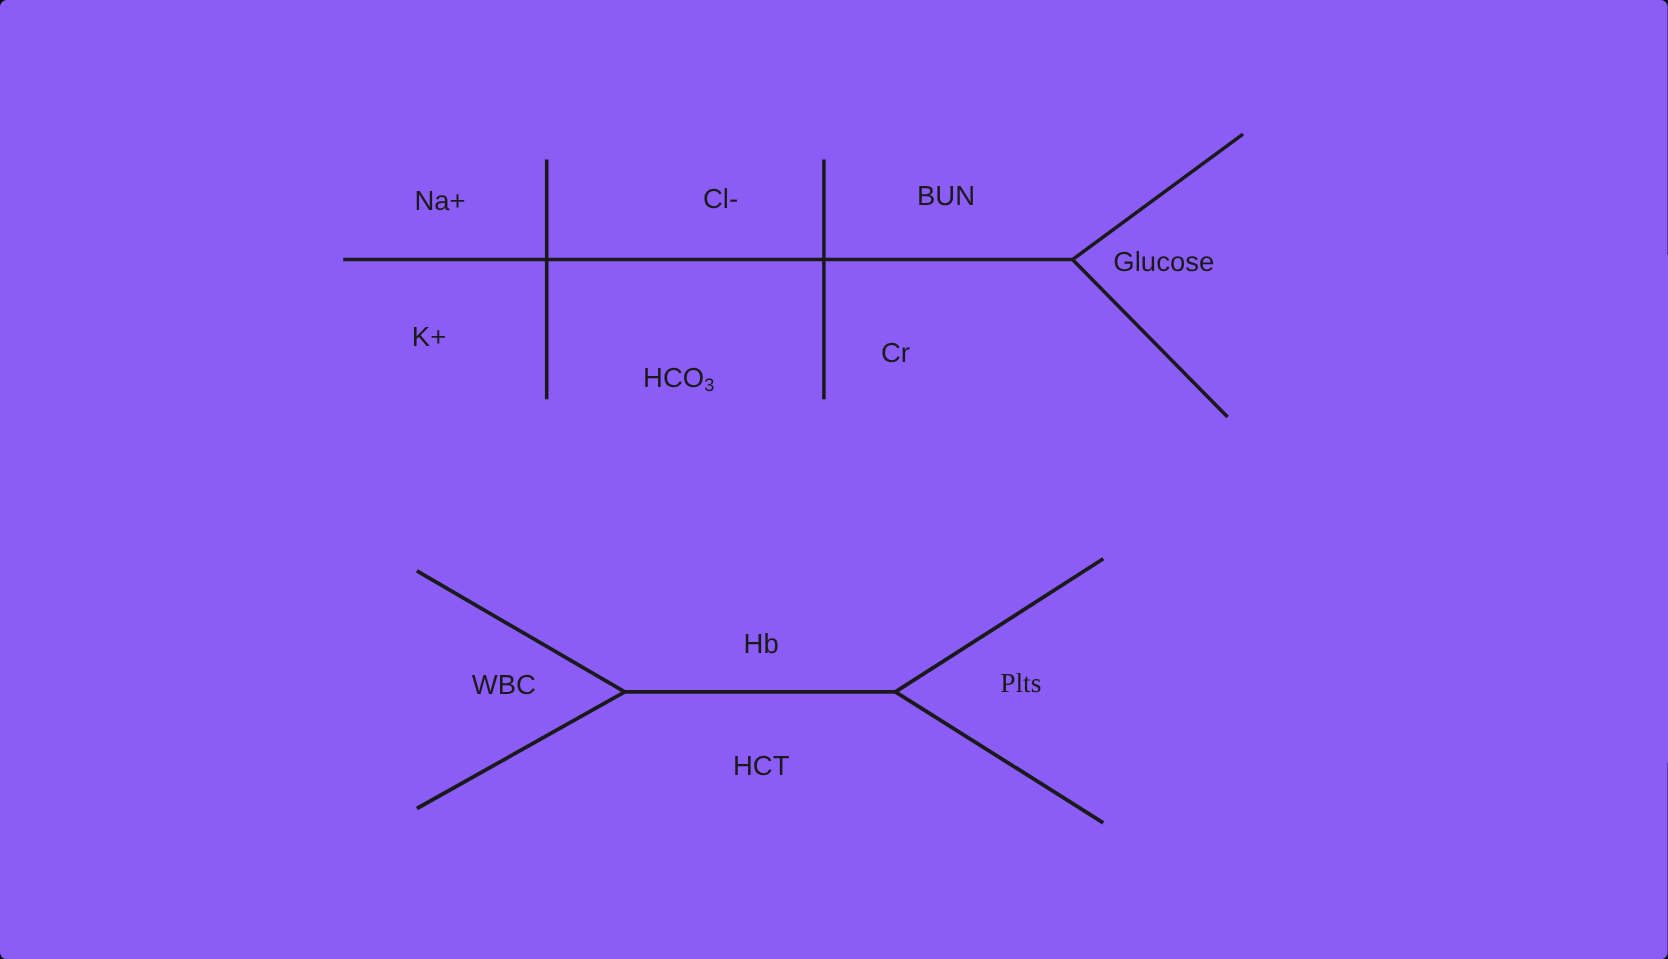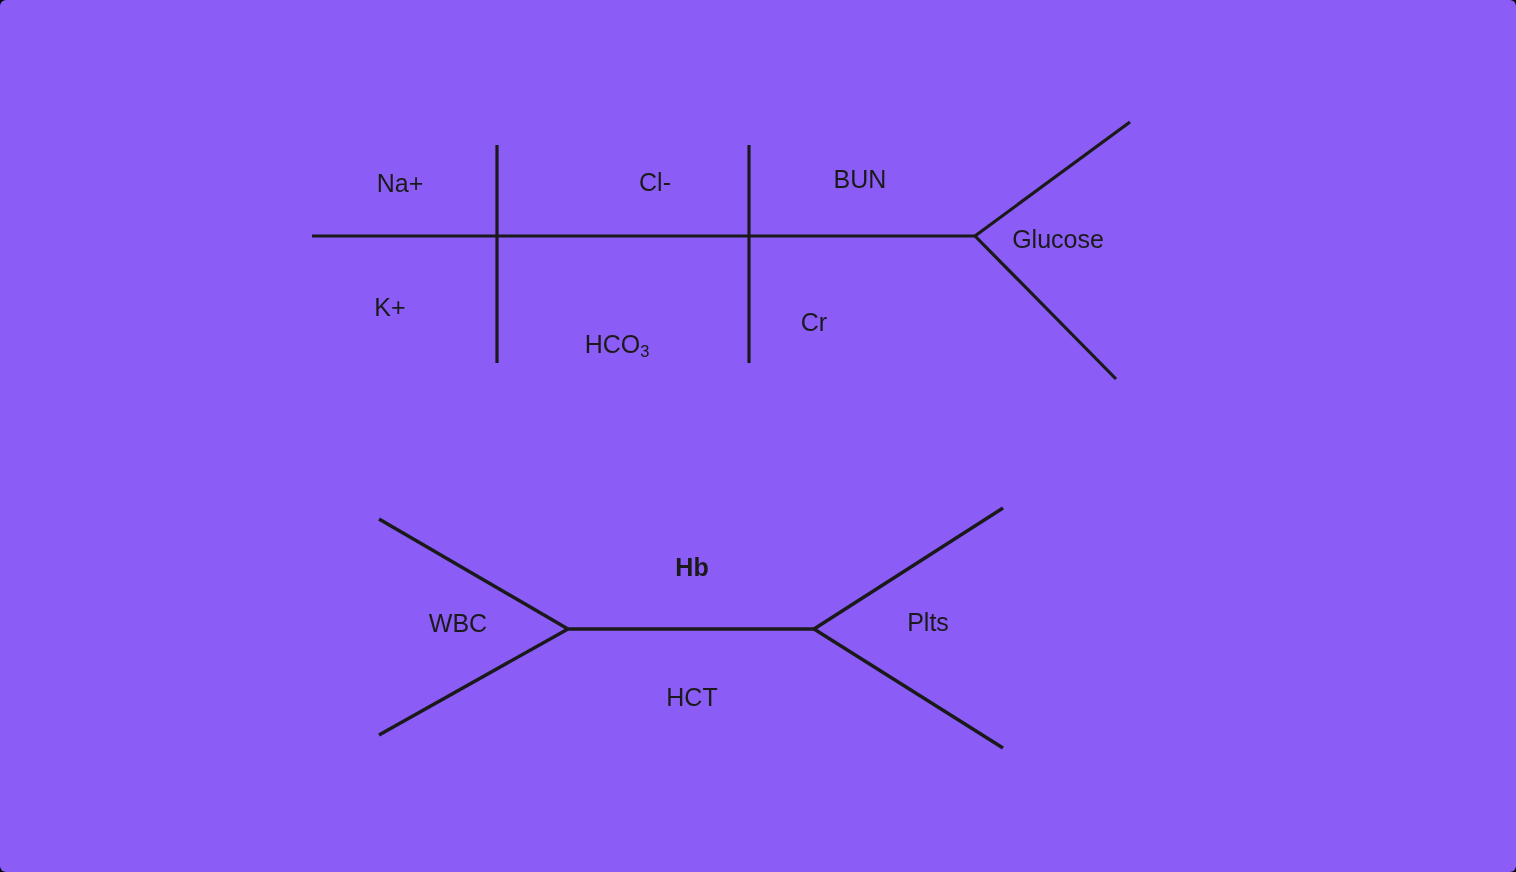--- a/index.html
+++ b/index.html
@@ -80,7 +80,7 @@
     </div>
   <div id="cbc-labels">
       <div class="lbl" style="left: 442px; top: 623px; margin-left: 16px;">WBC</div>
-      <div class="lbl" style="left: 692px; top: 567px; font-weight: bold;">Hb</div>
+      <div class="lbl" style="left: 692px; top: 586px;">Hb</div>
       <div class="lbl" style="left: 692px; top: 697px; text-align: right;">HCT</div>
       <div class="lbl" style="left: 928px; top: 622px;">Plts</div>
     </div>

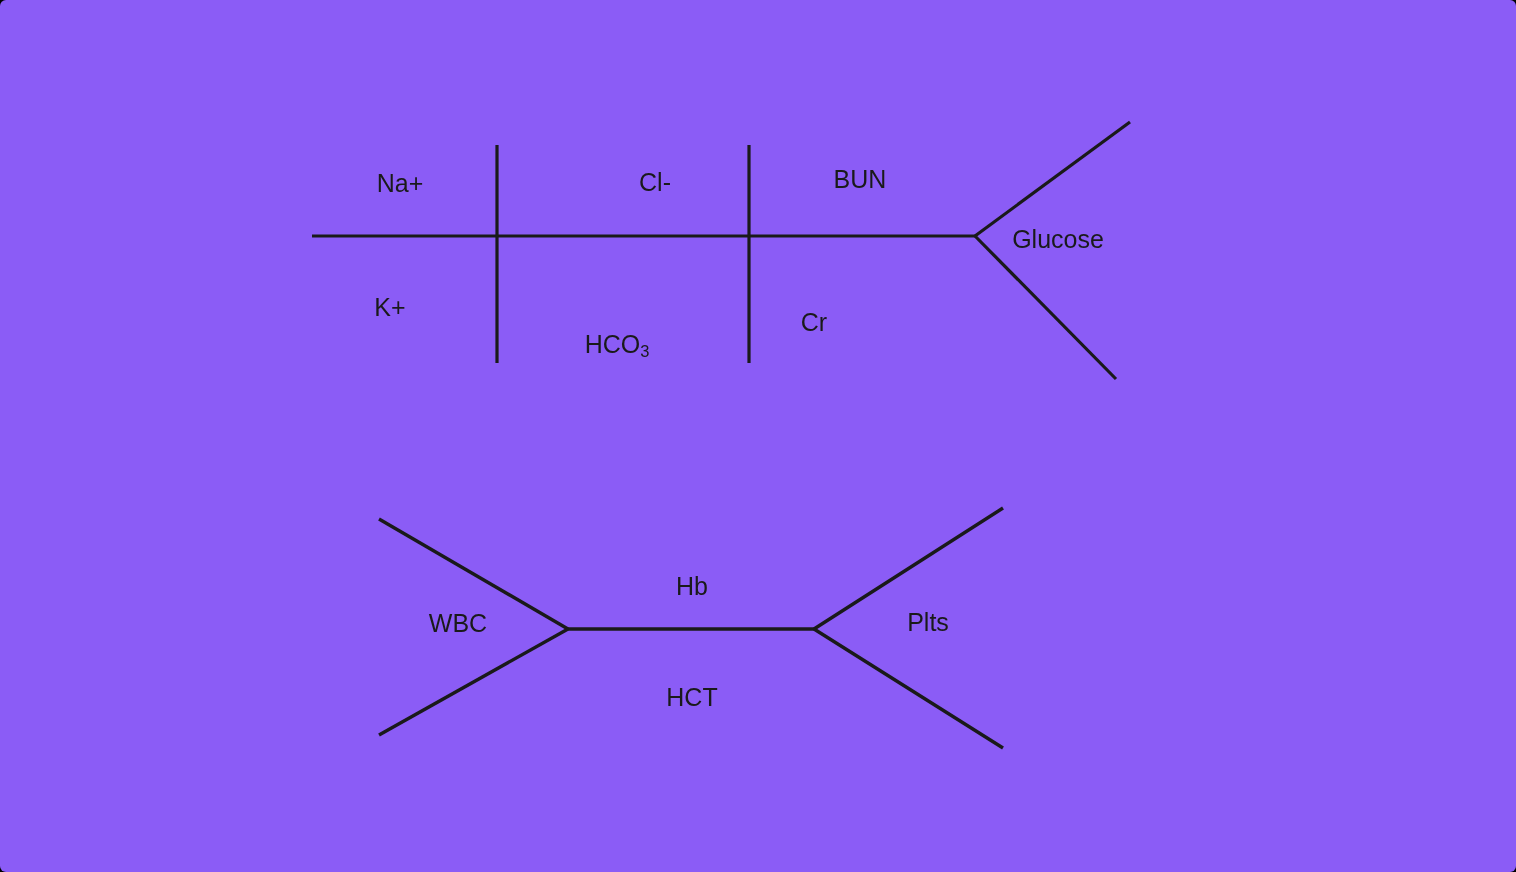--- a/index.html
+++ b/index.html
@@ -82,7 +82,7 @@
       <div class="lbl" style="left: 442px; top: 623px; margin-left: 16px;">WBC</div>
       <div class="lbl" style="left: 692px; top: 586px;">Hb</div>
       <div class="lbl" style="left: 692px; top: 697px; text-align: right;">HCT</div>
-      <div class="lbl" style="left: 928px; top: 622px;">Plts</div>
+      <div class="lbl" style="left: 928px; top: 622px; font-family: Liberation Serif, serif;">Plts</div>
     </div>
 
 </div>

